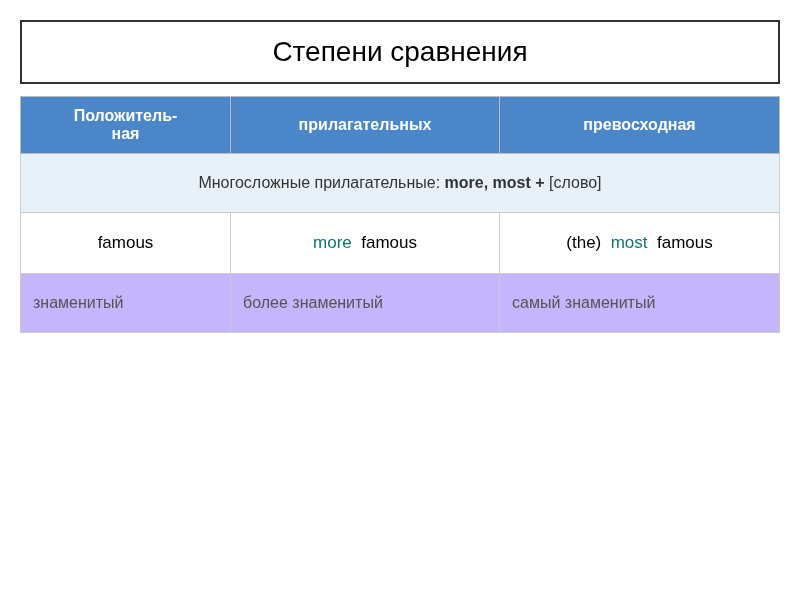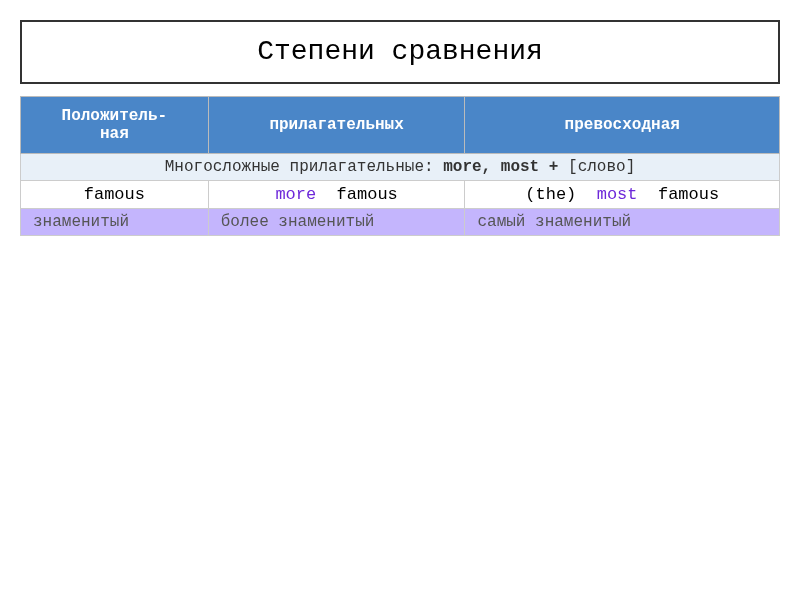--- a/index.html
+++ b/index.html
@@ -15,7 +15,6 @@
     }
     .container {
       width: 768px;
-      font-family: Liberation Mono, monospace;
     }
     .title-box {
       border: 2px solid #333;

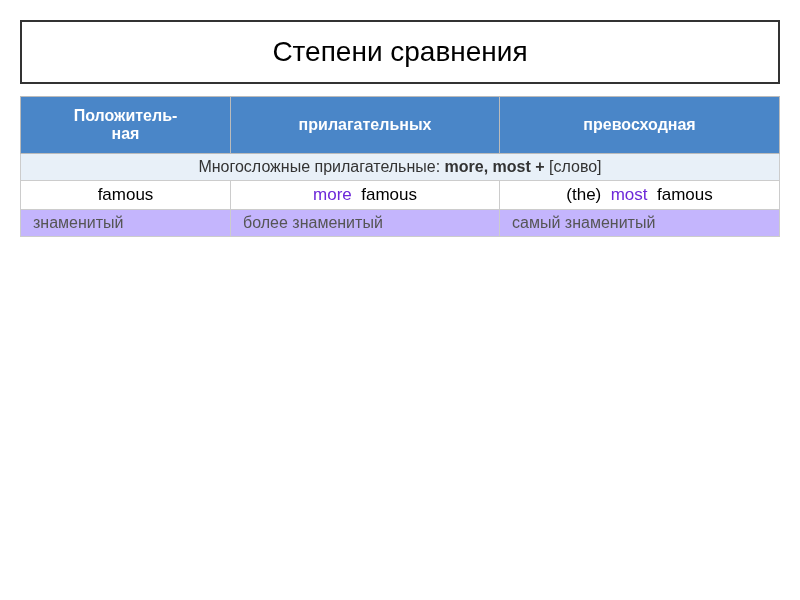--- a/index.html
+++ b/index.html
@@ -39,7 +39,7 @@
       border: 1px solid #bbb;
     }
     td {
-      padding: 4px 12px;
+      padding: 20px 12px;
       border: 1px solid #ccc;
       vertical-align: top;
     }

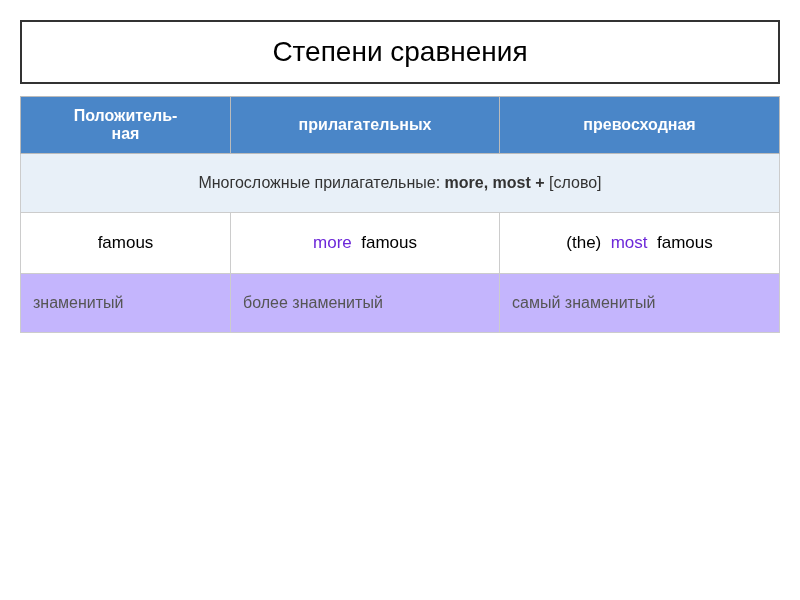--- a/index.html
+++ b/index.html
@@ -62,7 +62,7 @@
       font-size: 16px;
     }
     .orange {
-      color: #6d28d9;
+      color: #0f766e;
       font-weight: normal;
     }
     .bold-word {

